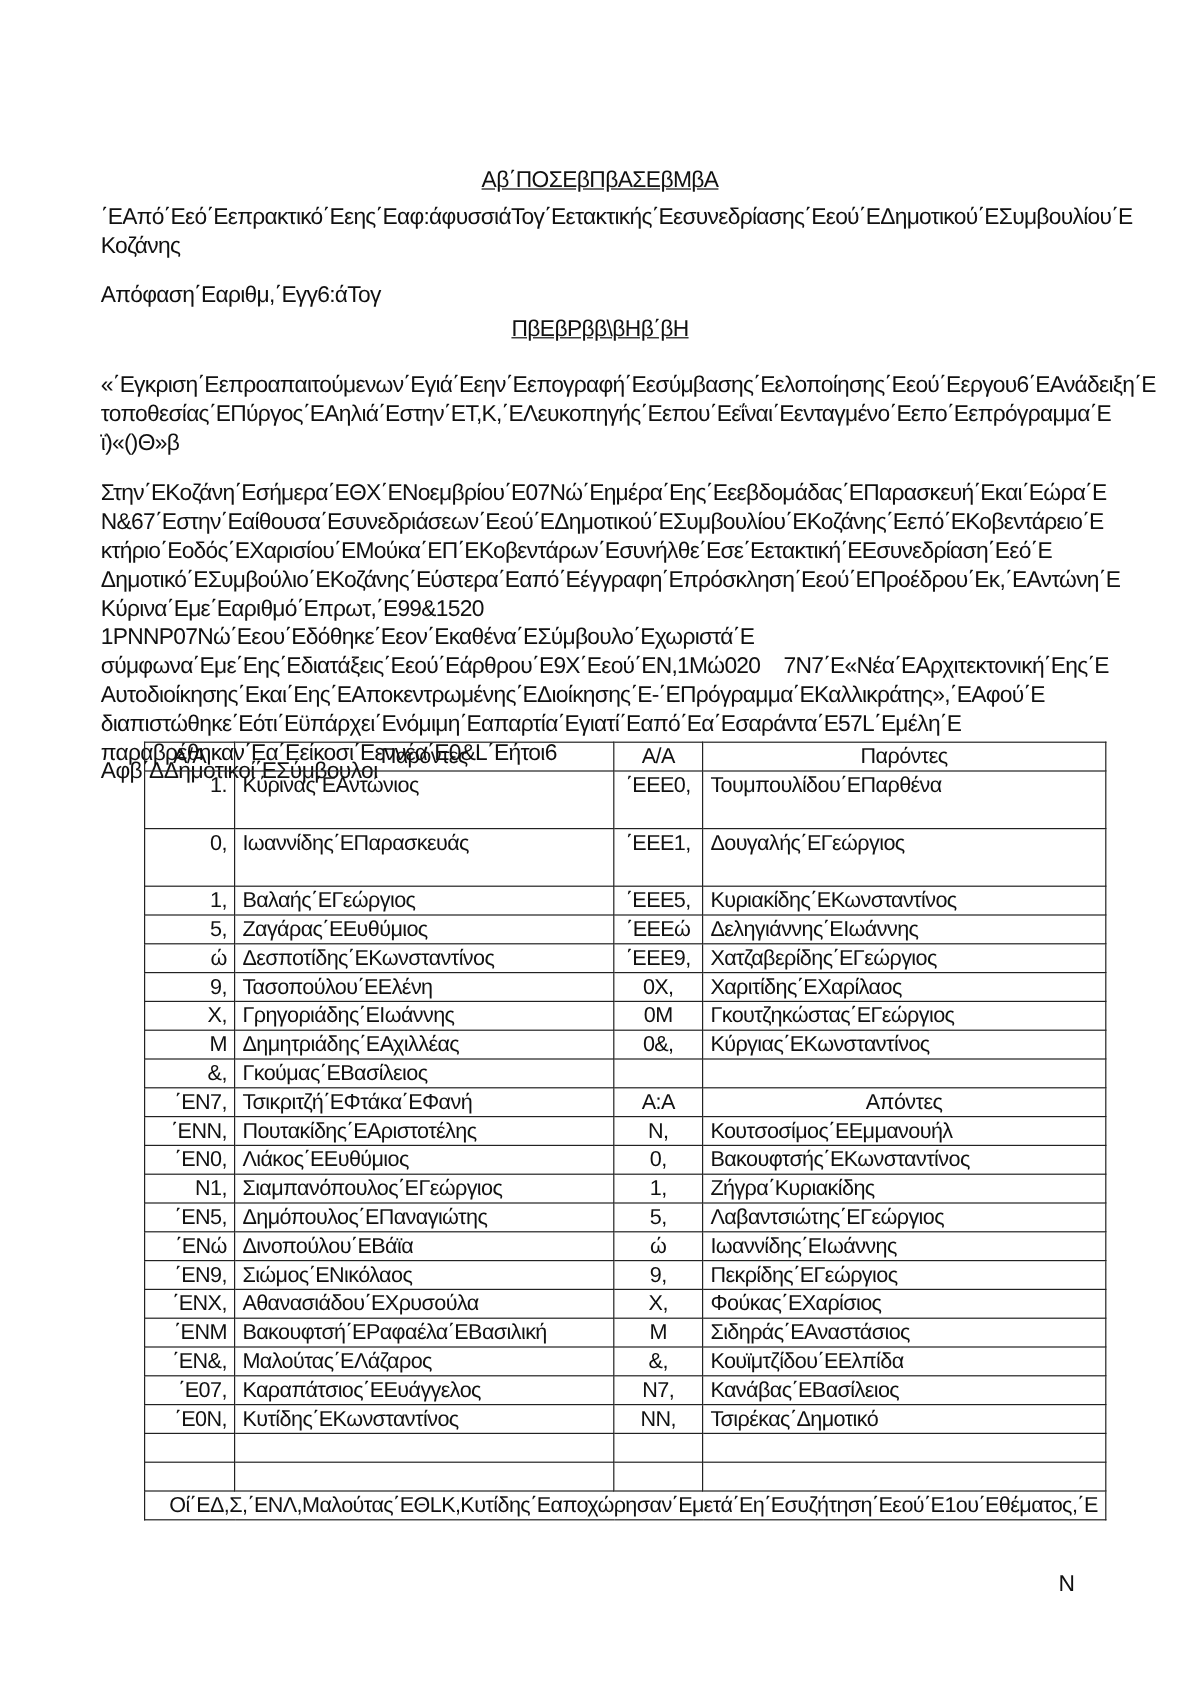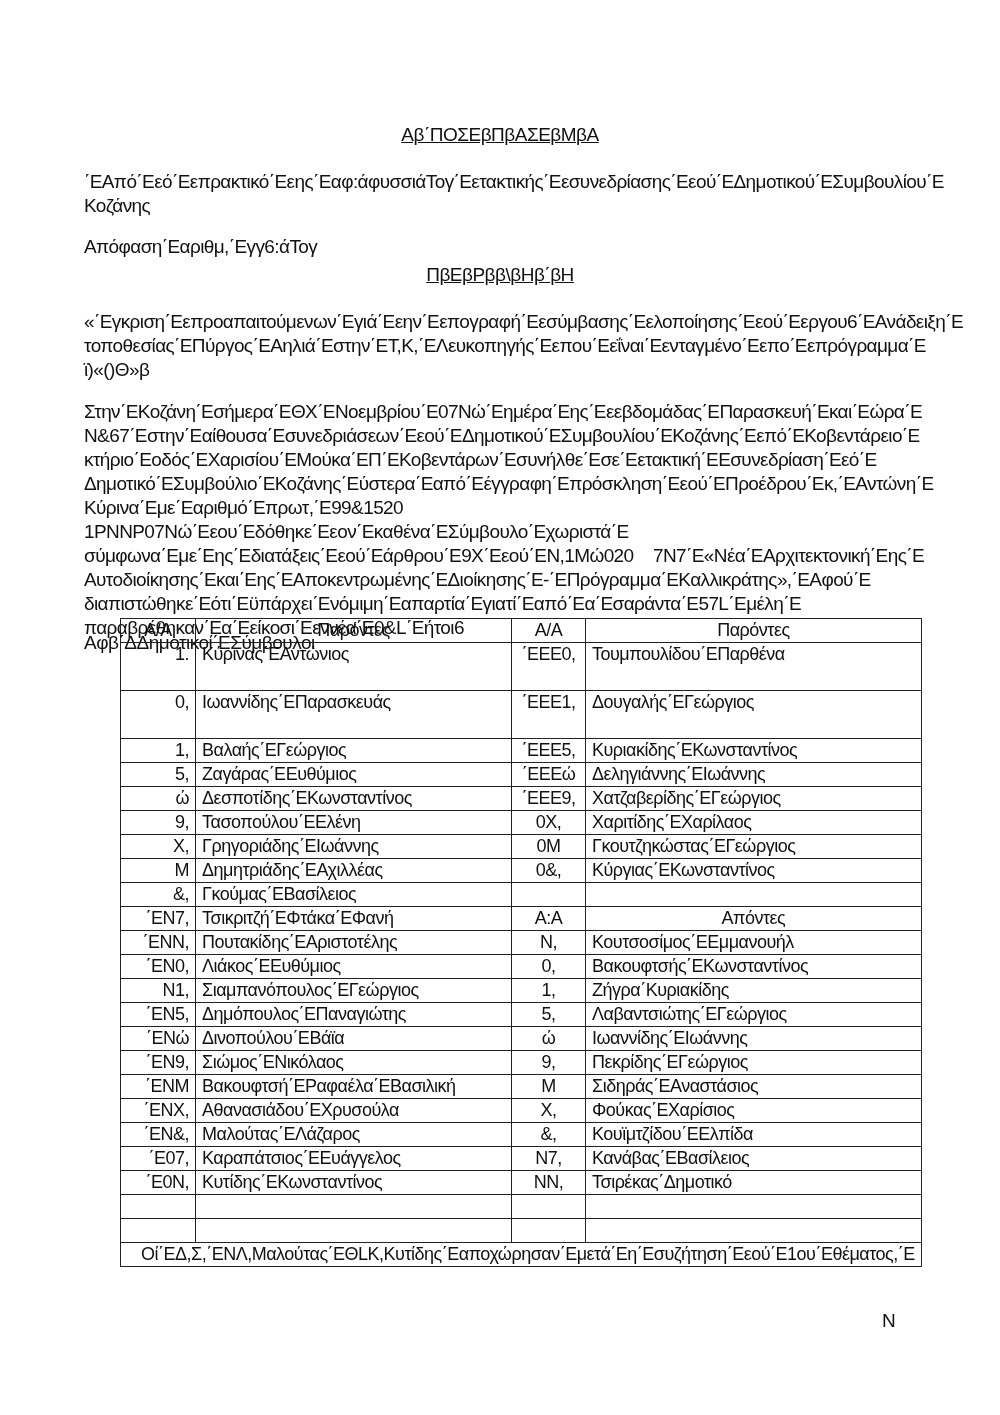--- a/index.html
+++ b/index.html
@@ -6,7 +6,7 @@
   body { width: 1000px; height: 1415px; position: relative; overflow: hidden;
          font-family: "Liberation Sans", "DejaVu Sans", sans-serif; color: #111; }
   .page { position: absolute; left: 0; top: 0; width: 1000px; height: 1415px; }
-  .title { position: absolute; top: 124px; left: 0; width: 1000px; text-align: center;
+  .title { position: absolute; top: 140px; left: 0; width: 1000px; text-align: center;
            font-size: 19px; text-decoration: underline; letter-spacing: -0.5px; }
   .para { position: absolute; left: 84px; width: 840px; font-size: 19px; line-height: 24px;
           letter-spacing: -0.6px; text-align: justify; }

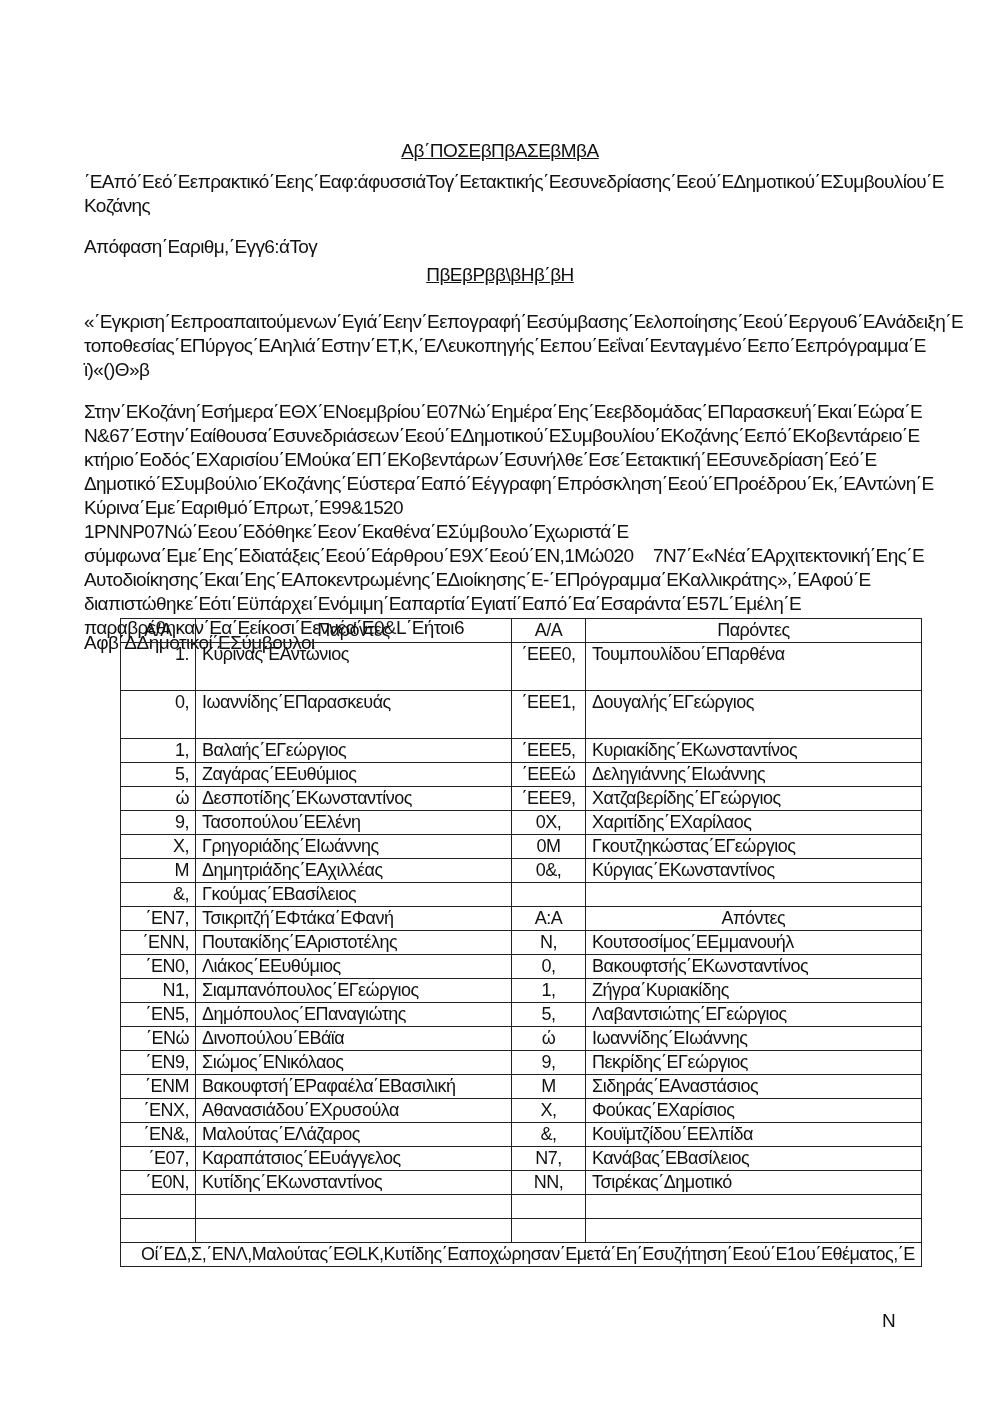--- a/index.html
+++ b/index.html
@@ -151,18 +151,18 @@
           <td>Πεκρίδης΄ΕΓεώργιος</td>
         </tr>
         <tr>
+          <td class="num">΄ΕΝΧ,</td>
+          <td class="name">Αθανασιάδου΄ΕΧρυσούλα</td>
+          <td class="num2">Χ,</td>
+          <td>Φούκας΄ΕΧαρίσιος</td>
+        </tr>
+        <tr>
           <td class="num">΄ΕΝΜ</td>
           <td class="name">Βακουφτσή΄ΕΡαφαέλα΄ΕΒασιλική</td>
           <td class="num2">Μ</td>
           <td>Σιδηράς΄ΕΑναστάσιος</td>
         </tr>
         <tr>
-          <td class="num">΄ΕΝΧ,</td>
-          <td class="name">Αθανασιάδου΄ΕΧρυσούλα</td>
-          <td class="num2">Χ,</td>
-          <td>Φούκας΄ΕΧαρίσιος</td>
-        </tr>
-        <tr>
           <td class="num">΄ΕΝ&amp;,</td>
           <td class="name">Μαλούτας΄ΕΛάζαρος</td>
           <td class="num2">&amp;,</td>

